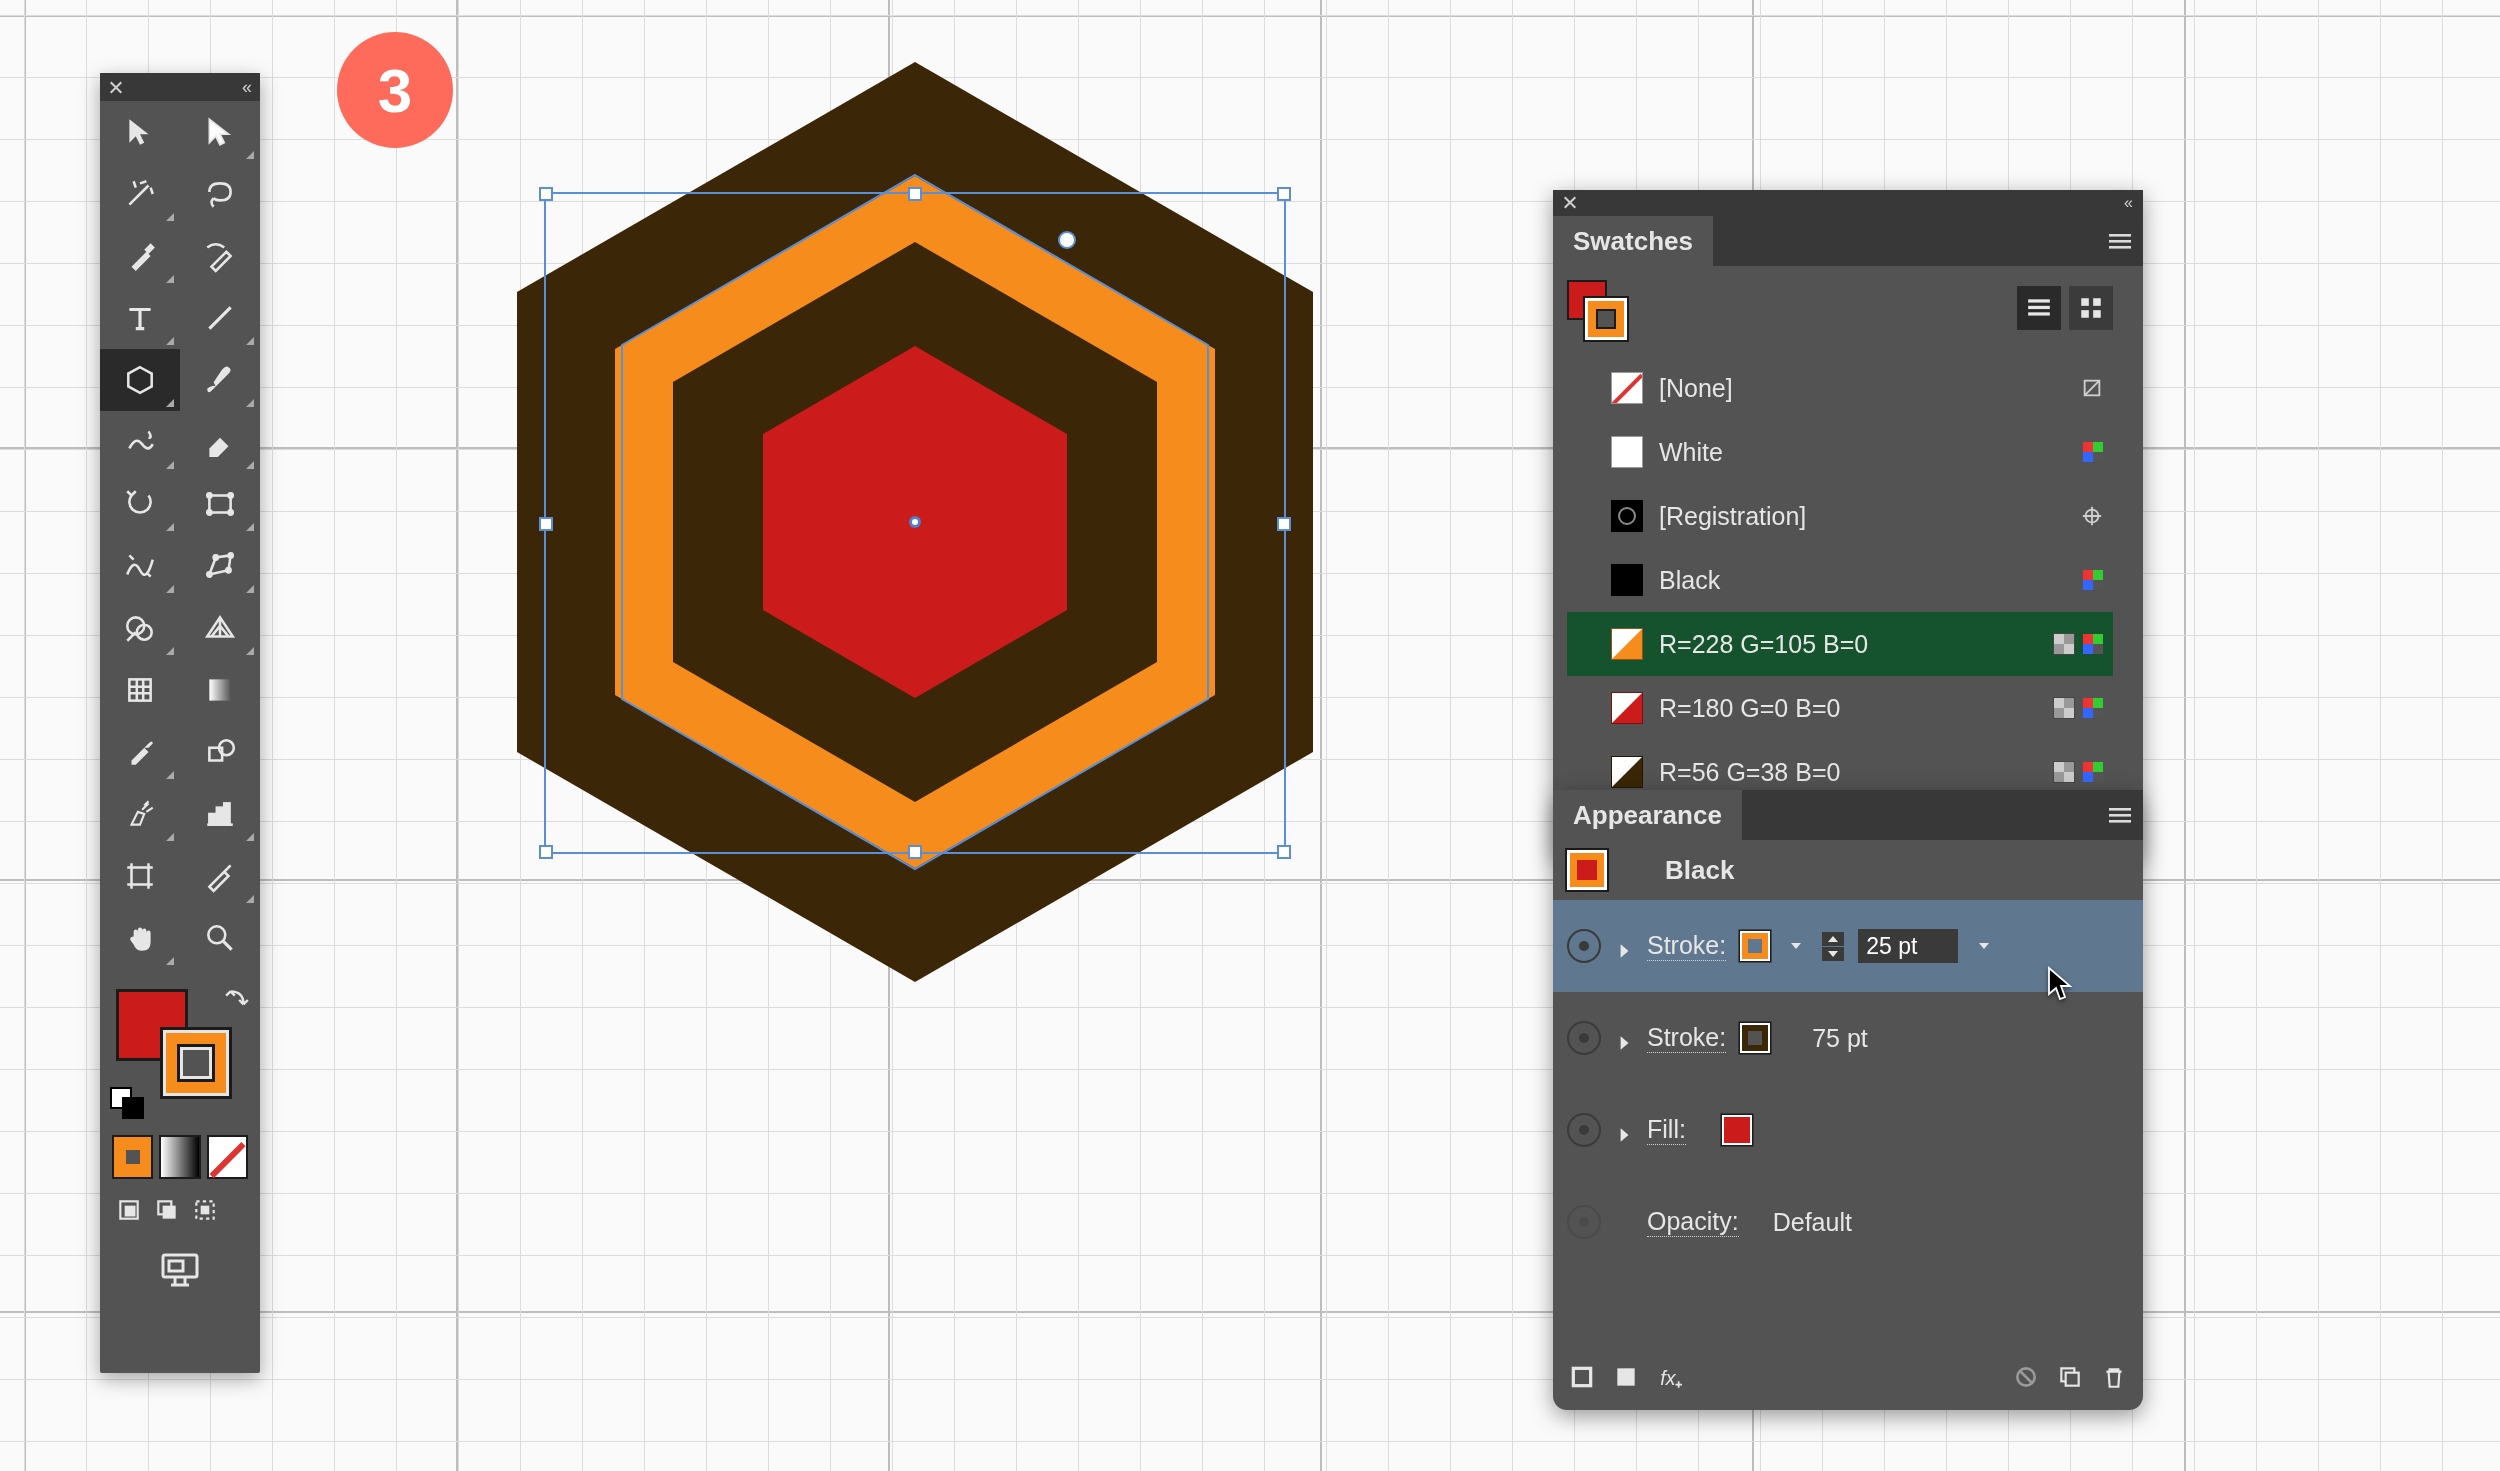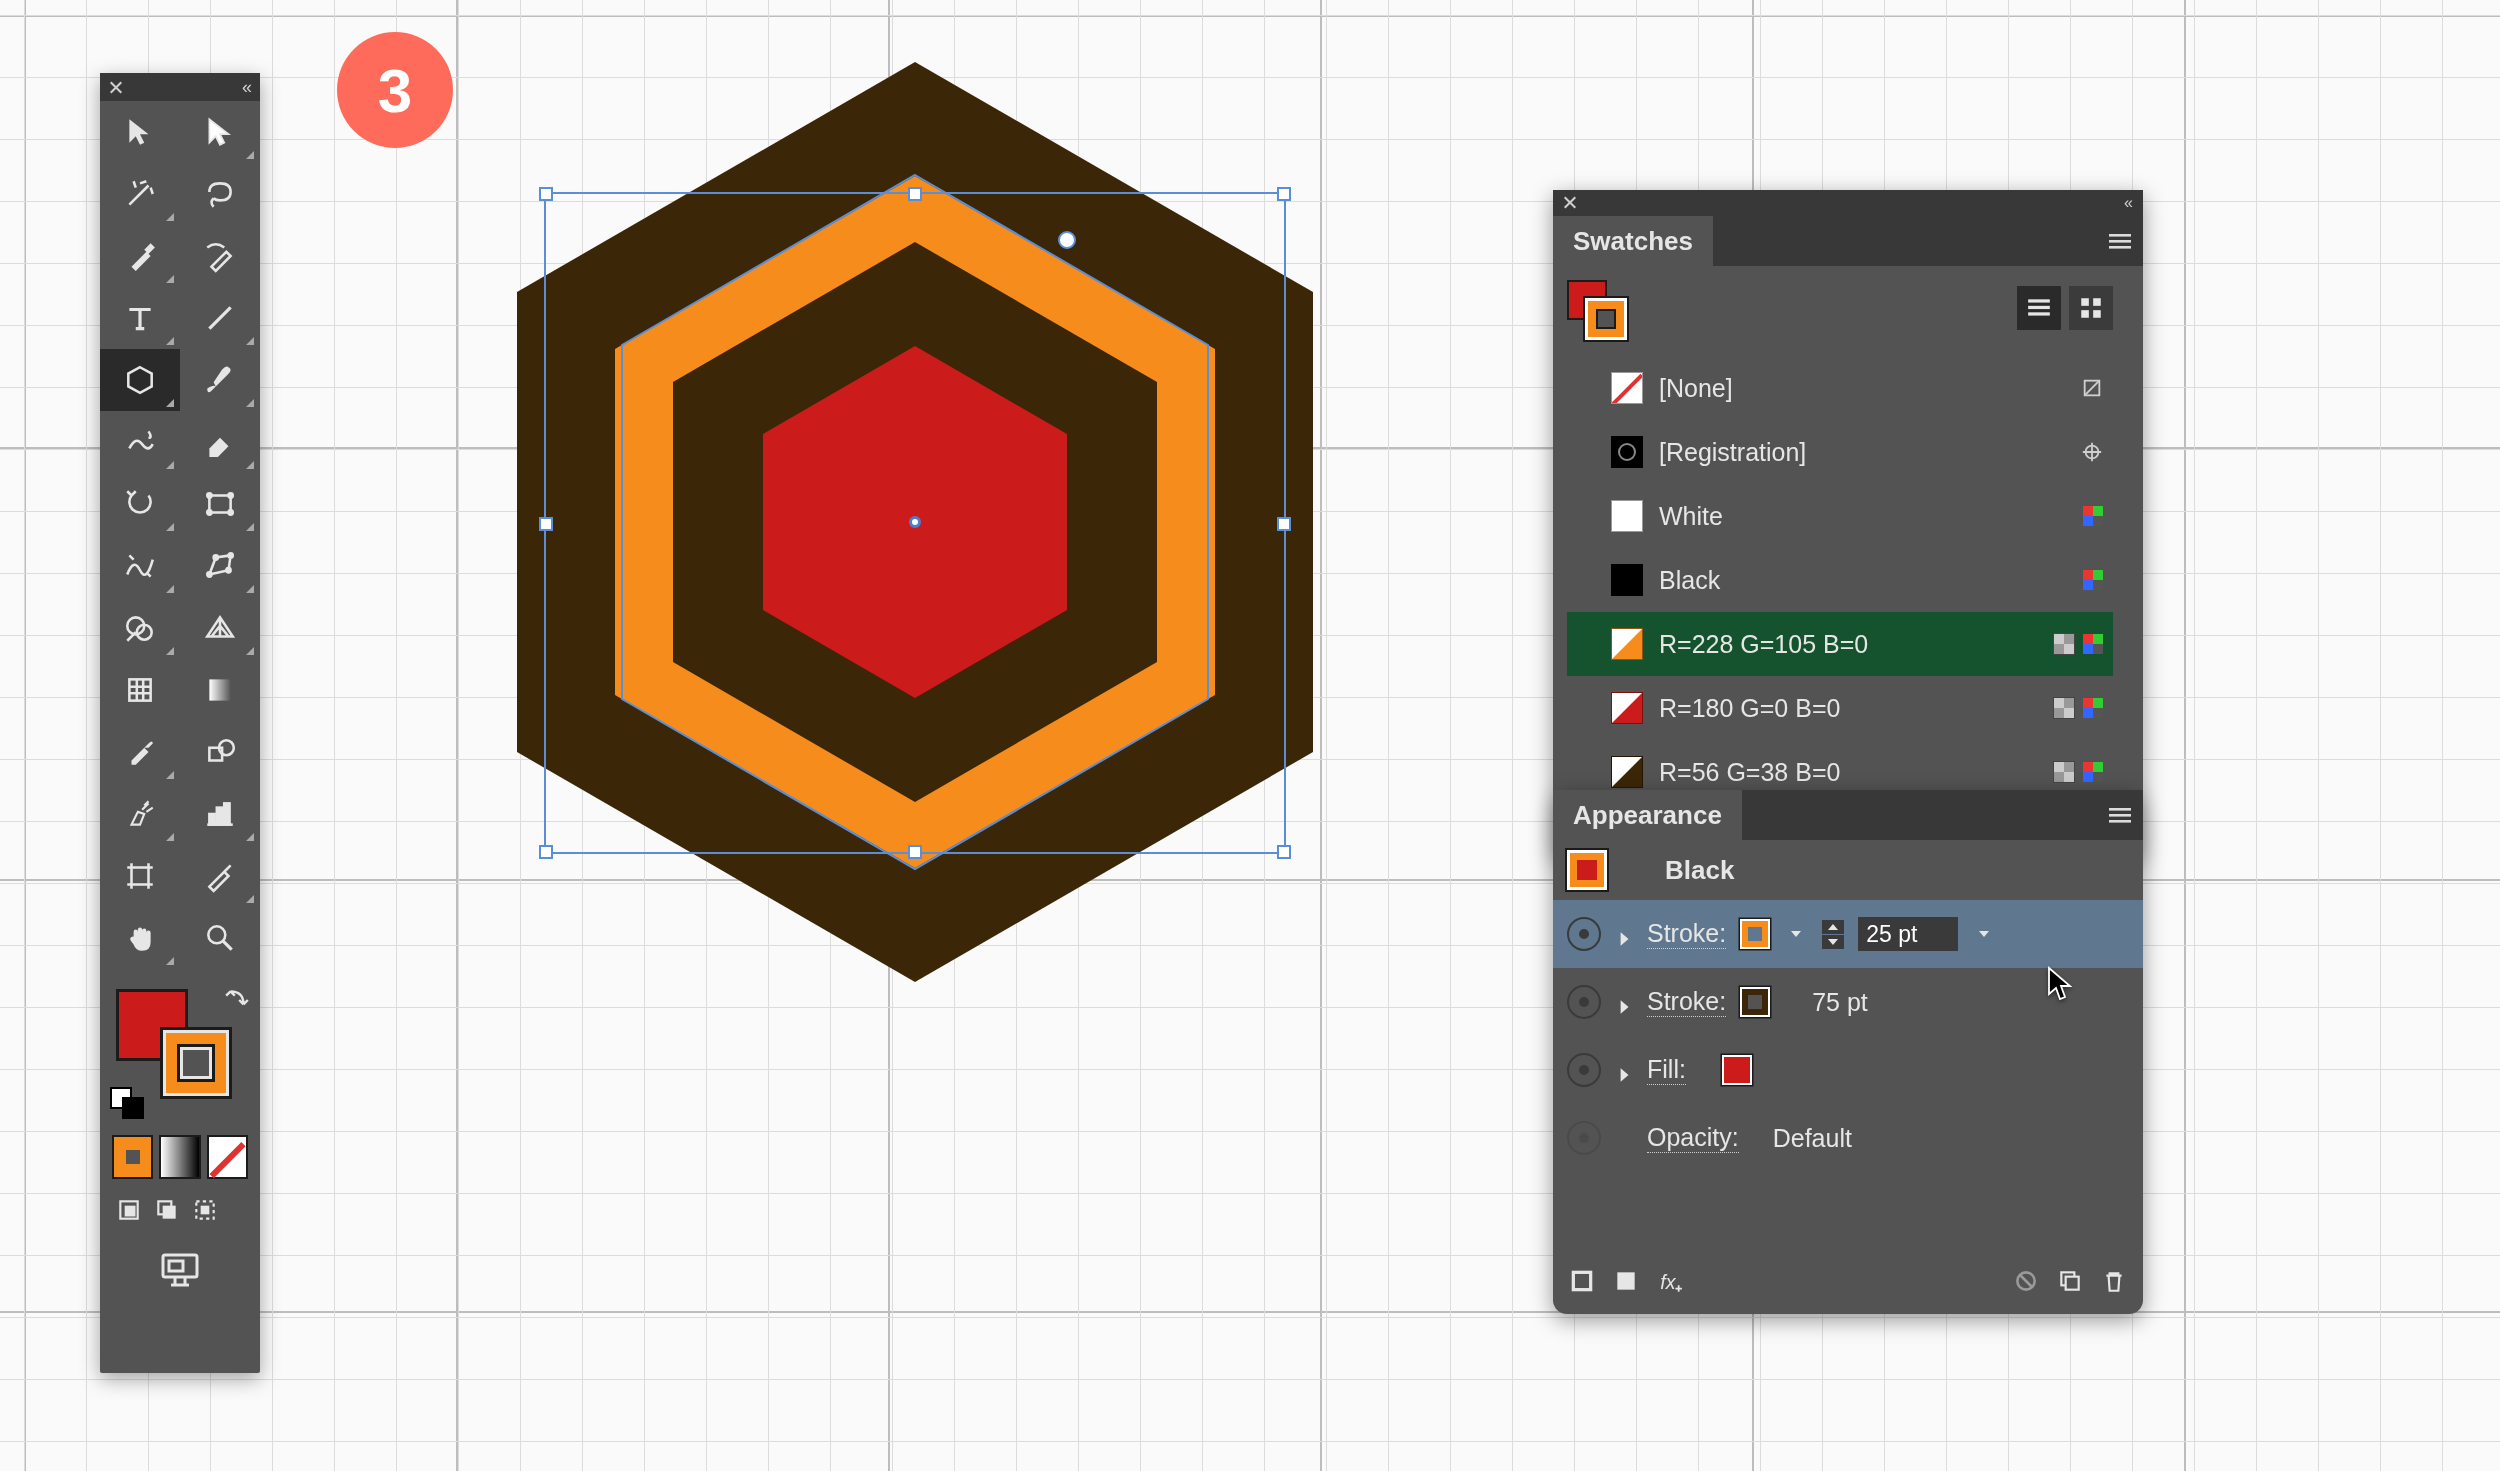--- a/index.html
+++ b/index.html
@@ -528,16 +528,6 @@
             </div>
         </div>
         <div class="sw-row">
-          <div class="sw-chip reg"></div>
-          <div class="sw-label">[Registration]</div>
-          <div class="sw-flags">
-              <svg viewBox="0 0 24 24">
-                <circle cx="12" cy="12" r="7" fill="none" stroke="#cfcfcf" stroke-width="2"></circle>
-                <path d="M12 2 V22 M2 12 H22" stroke="#cfcfcf" stroke-width="2"></path>
-              </svg>
-            </div>
-        </div>
-        <div class="sw-row">
           <div class="sw-chip" style="background:#fff"></div>
           <div class="sw-label">White</div>
           <div class="sw-flags">
@@ -547,6 +537,16 @@
                 <span class="b"></span>
                 <span class="k"></span>
               </div>
+            </div>
+        </div>
+        <div class="sw-row">
+          <div class="sw-chip reg"></div>
+          <div class="sw-label">[Registration]</div>
+          <div class="sw-flags">
+              <svg viewBox="0 0 24 24">
+                <circle cx="12" cy="12" r="7" fill="none" stroke="#cfcfcf" stroke-width="2"></circle>
+                <path d="M12 2 V22 M2 12 H22" stroke="#cfcfcf" stroke-width="2"></path>
+              </svg>
             </div>
         </div>
         <div class="sw-row">

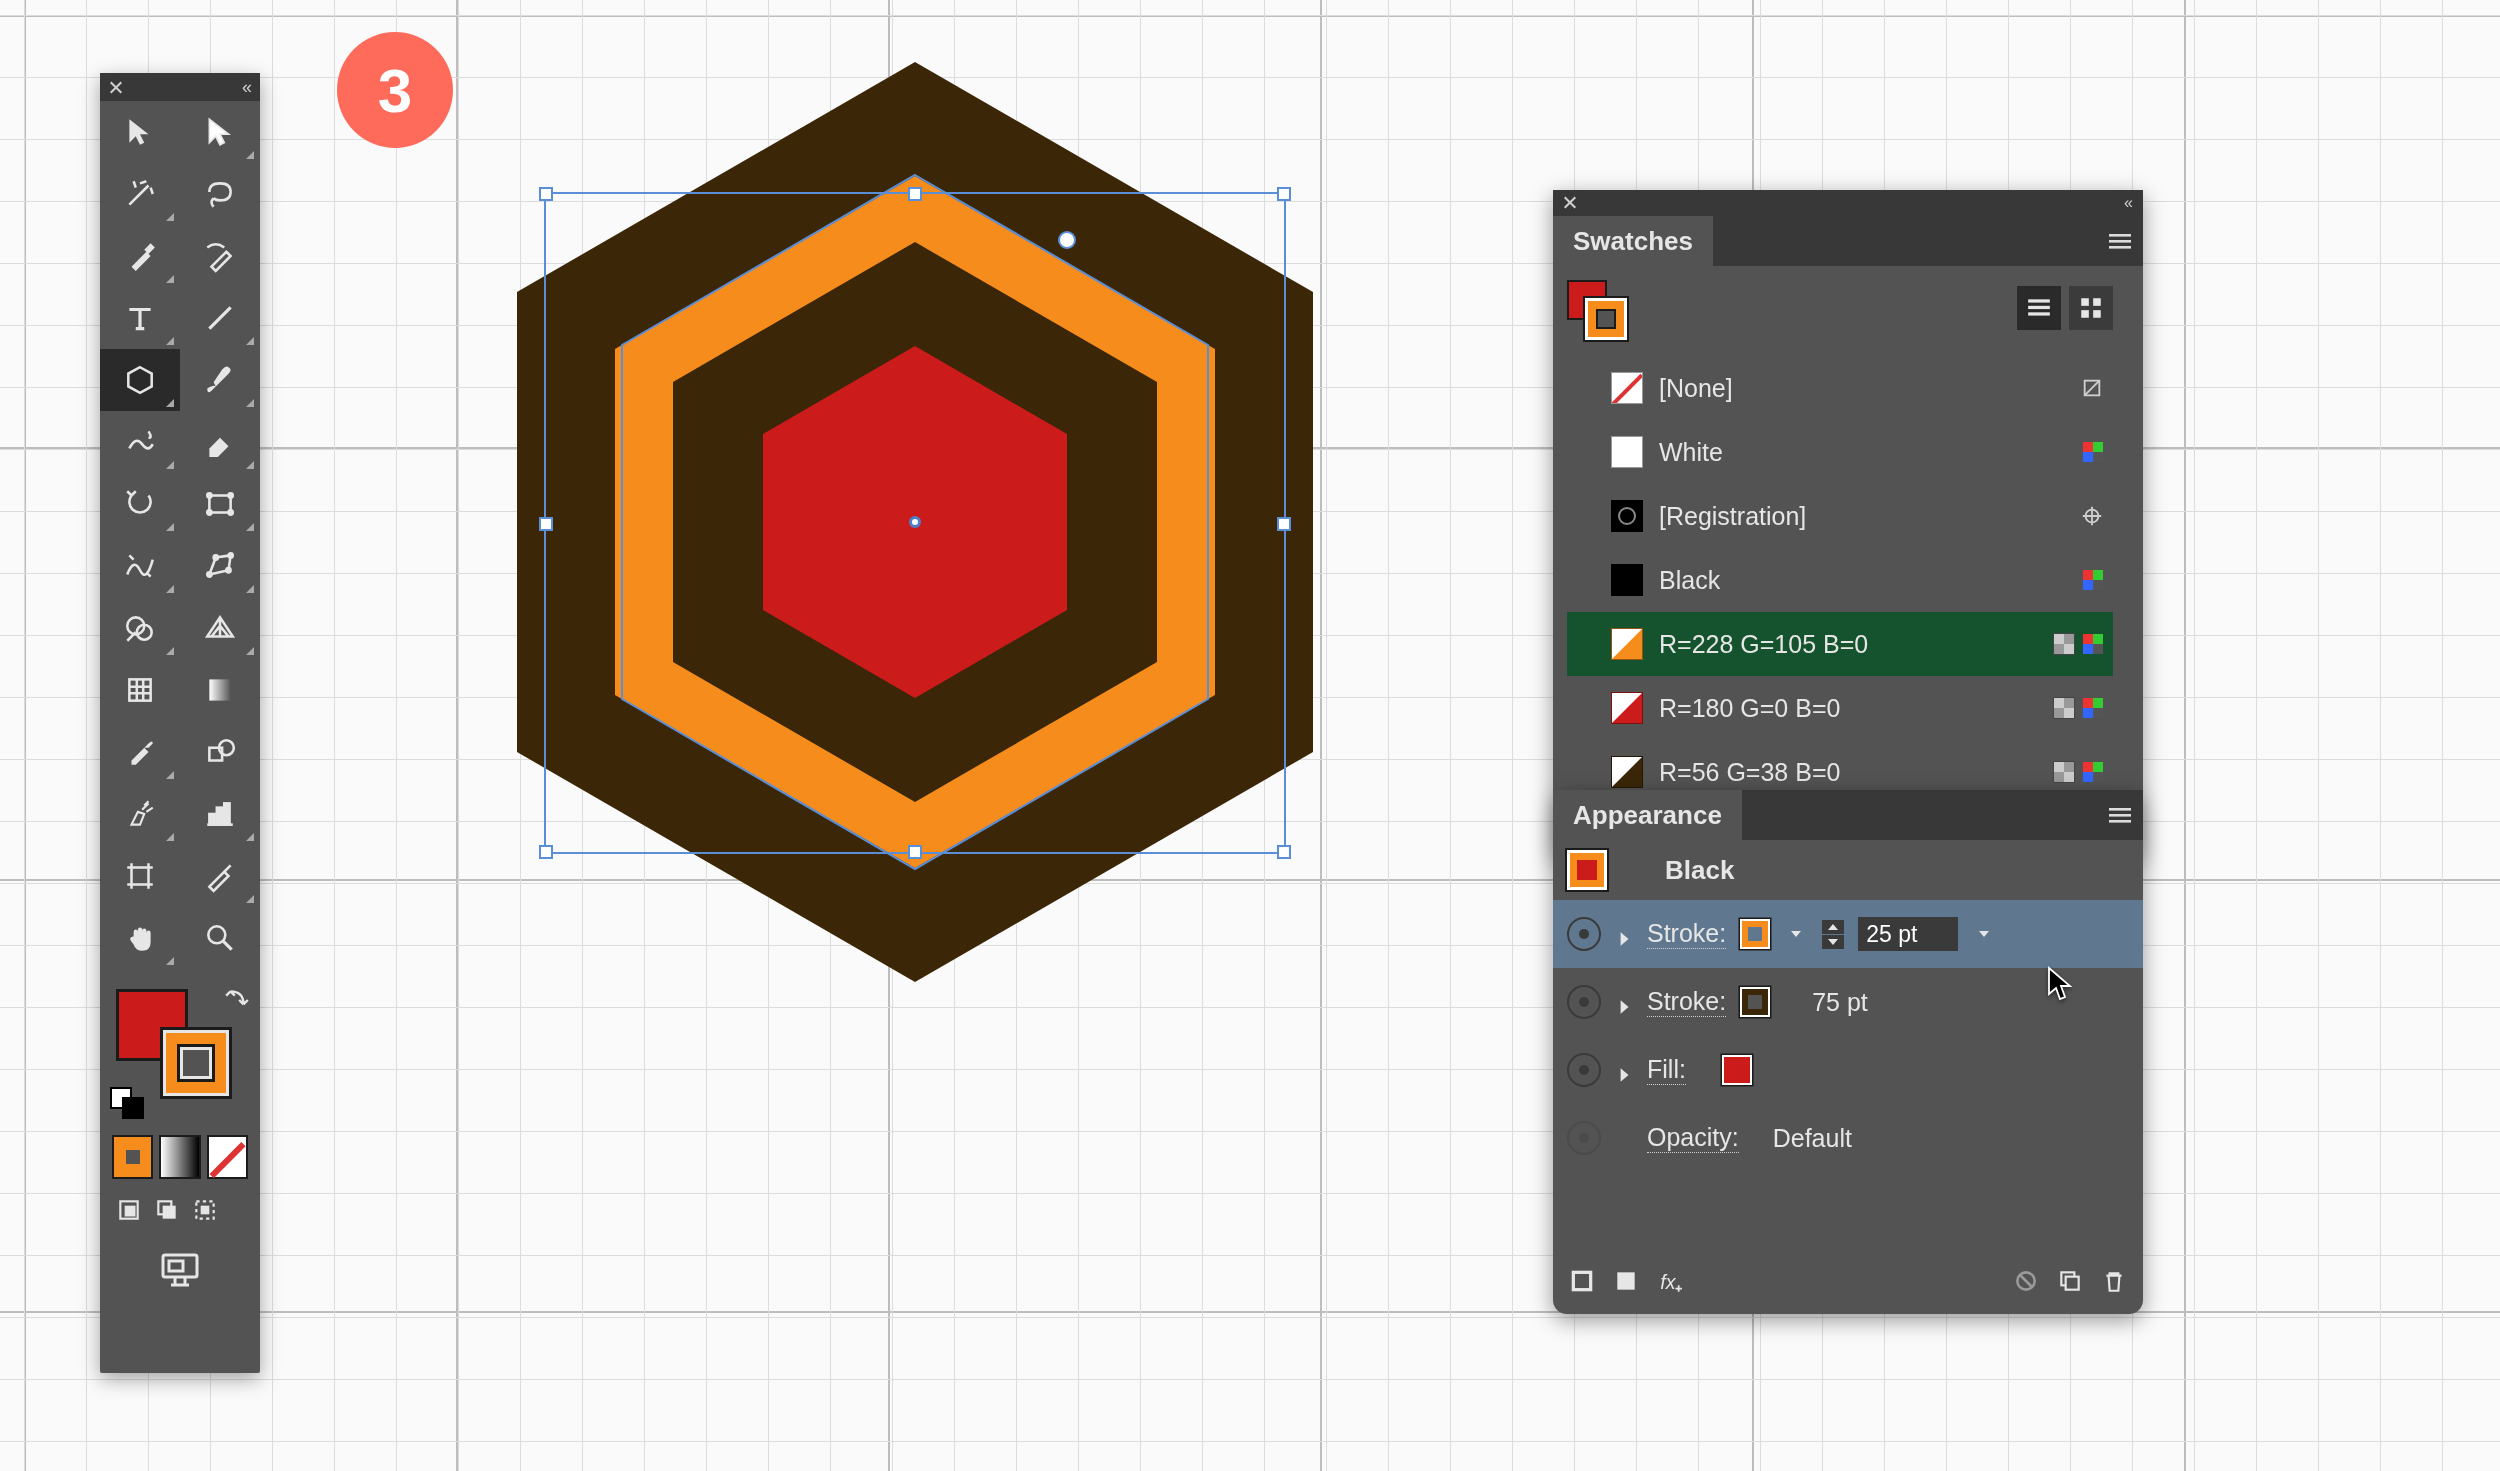--- a/index.html
+++ b/index.html
@@ -145,7 +145,7 @@
   .thumb::after{content:"";position:absolute;inset:7px;background:#cc1b1b;}
   .path-label { margin-left: 44px; font-weight:600; }
 
-  .app-row { display:flex; align-items:center; gap:14px; padding: 6px 14px; font-size:25px; height:56px; }
+  .app-row { display:flex; align-items:center; gap:14px; padding: 18px 14px; font-size:25px; height:56px; }
   .app-row.selected { background:#5f788f; }
   .eye { width:30px; height:30px; border:2px solid #3a3a3a; border-radius:50%; position:relative; }
   .eye::after{content:"";position:absolute;left:50%;top:50%;width:10px;height:10px;background:#3a3a3a;border-radius:50%;transform:translate(-50%,-50%);}

